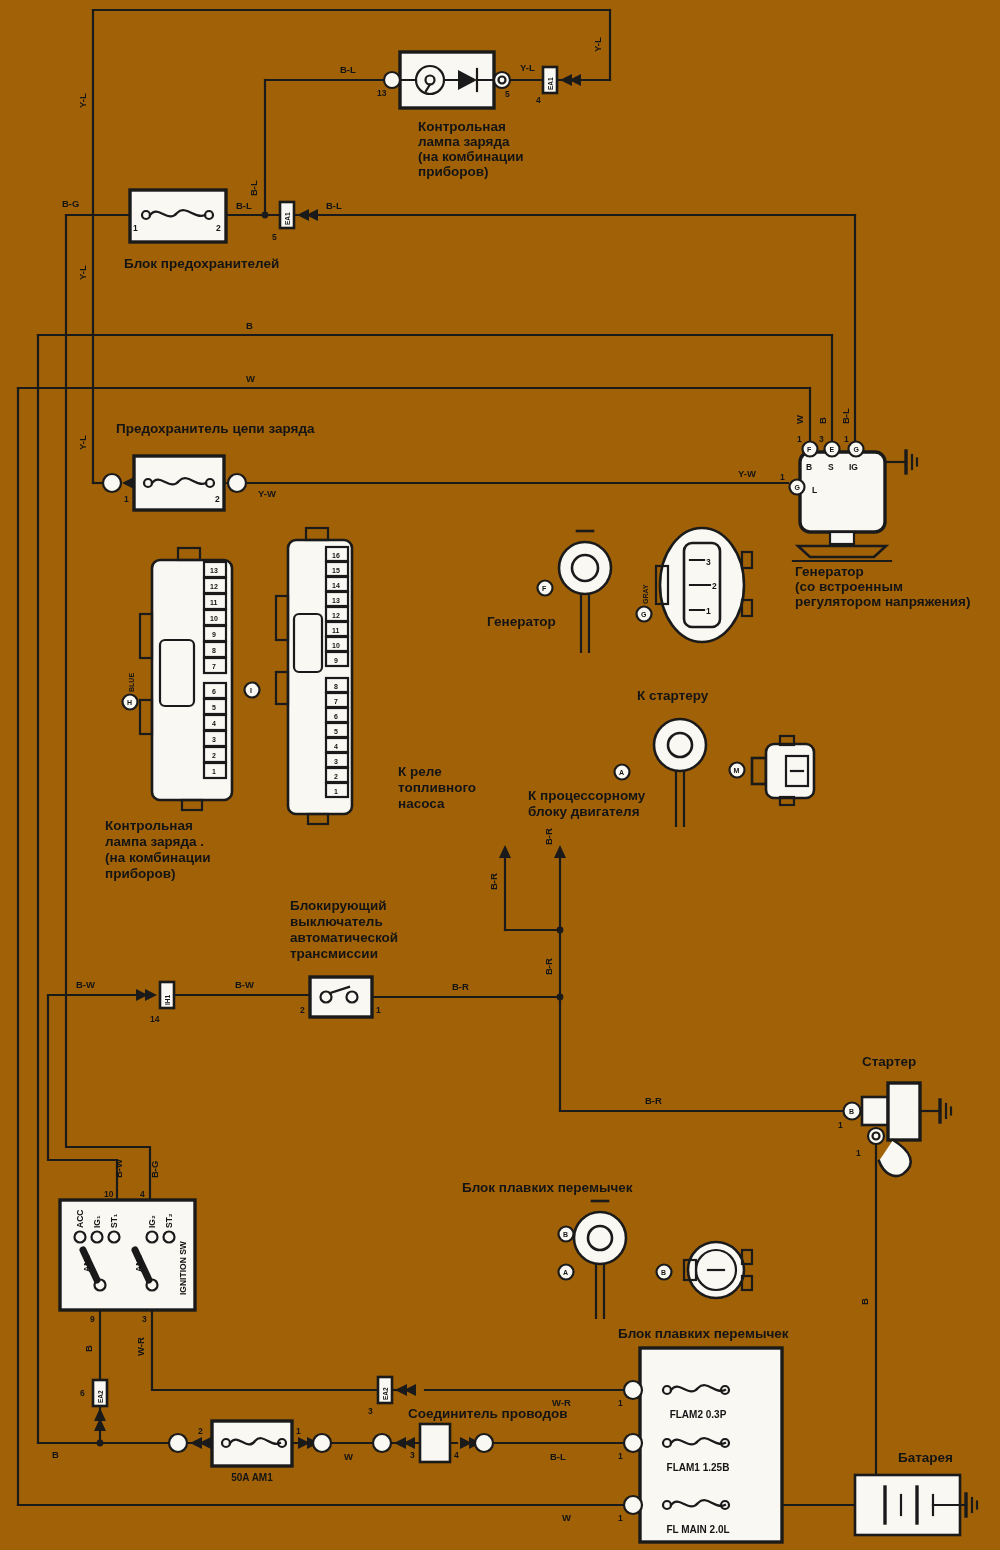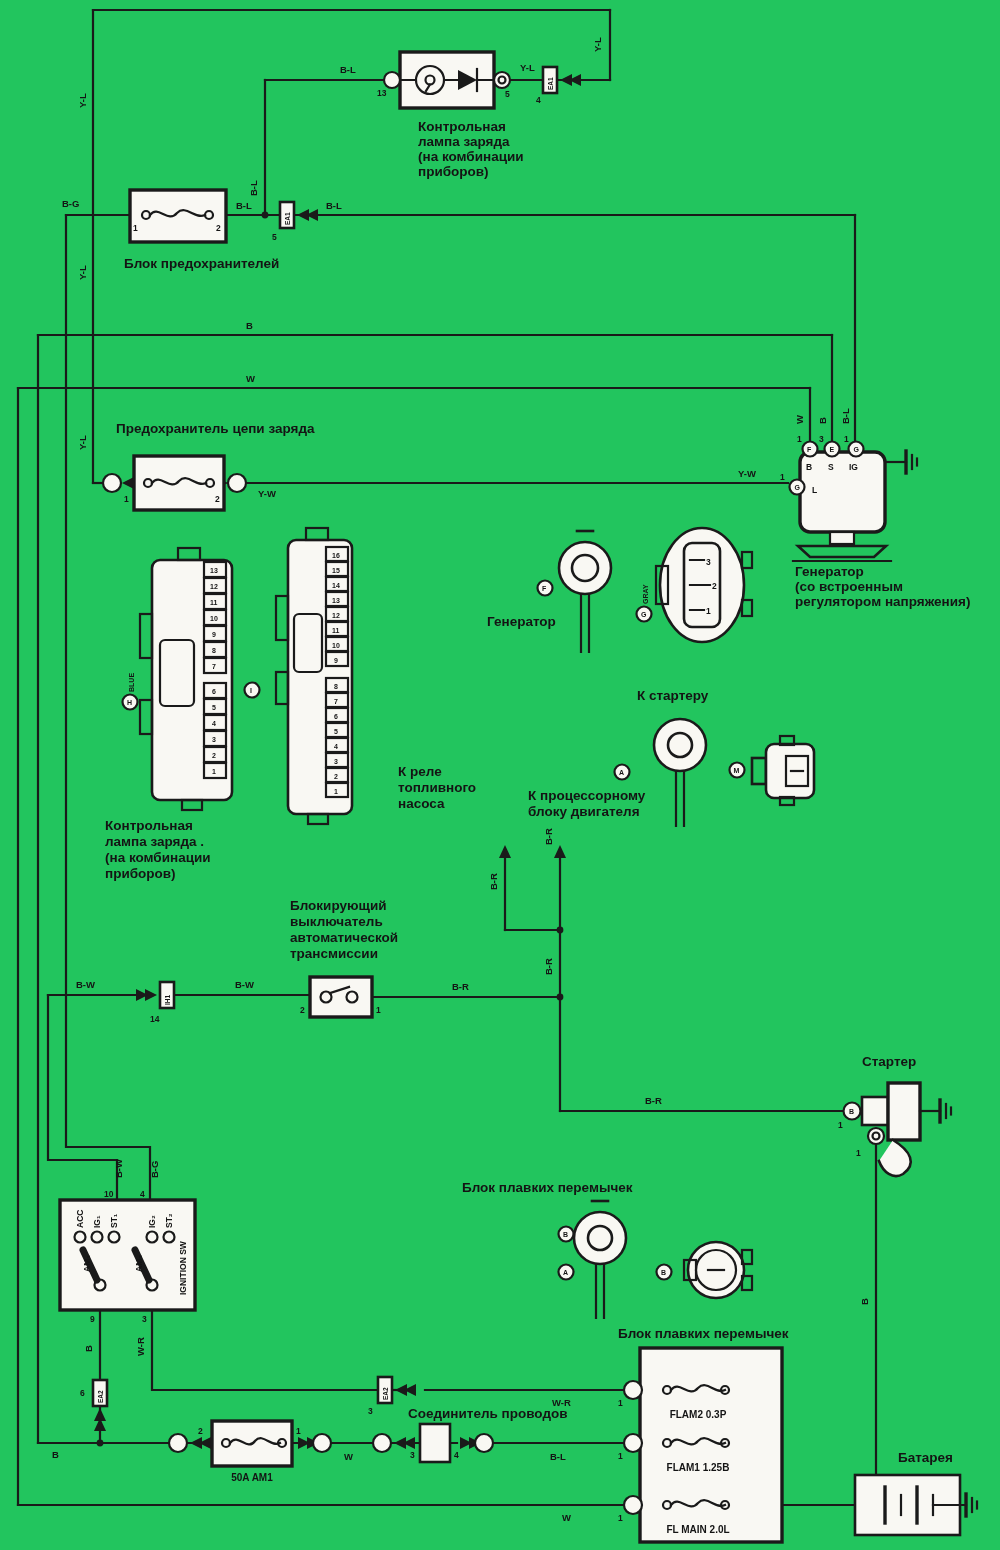--- a/index.html
+++ b/index.html
@@ -3,7 +3,7 @@
 <meta charset="utf-8">
 <style>
   html,body{margin:0;padding:0;background:#e8e8e4;}
-  .page{width:1000px;height:1550px;background:#22c55e;position:relative;margin:0 auto;}
+  .page{width:1000px;height:1550px;background:#a16207;position:relative;margin:0 auto;}
   svg{display:block}
   .ink{stroke:#1a1a1a;fill:none;stroke-width:2.2;stroke-linecap:square}
   .thick{stroke-width:3.4}

